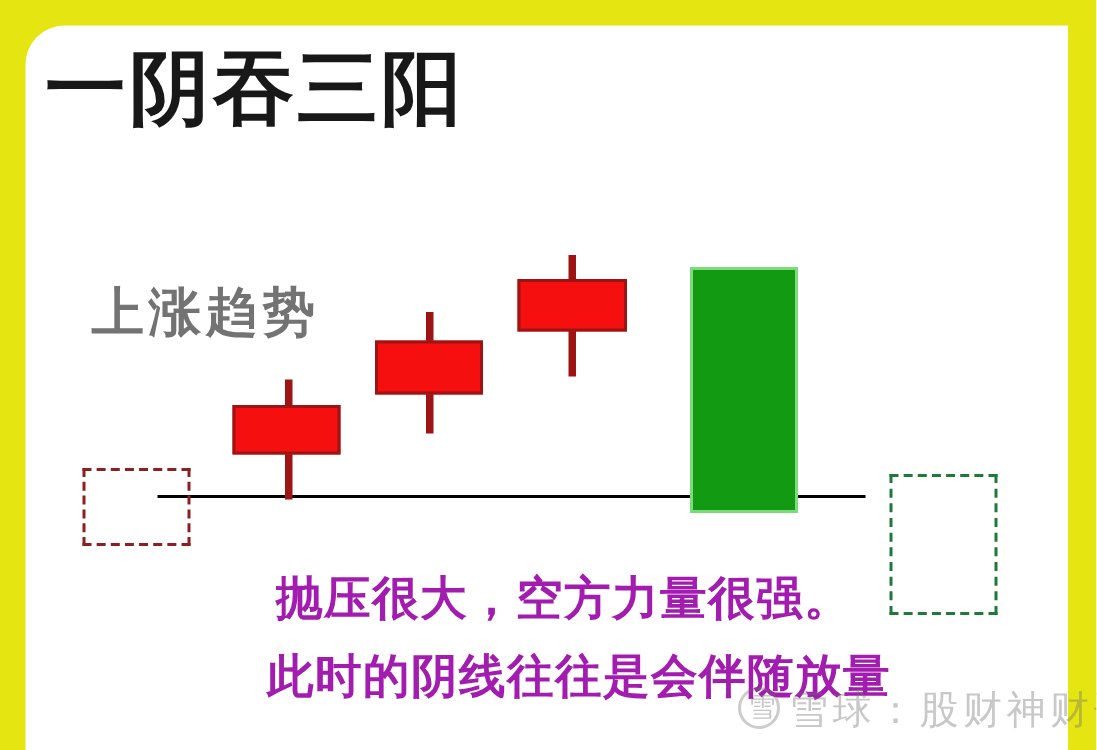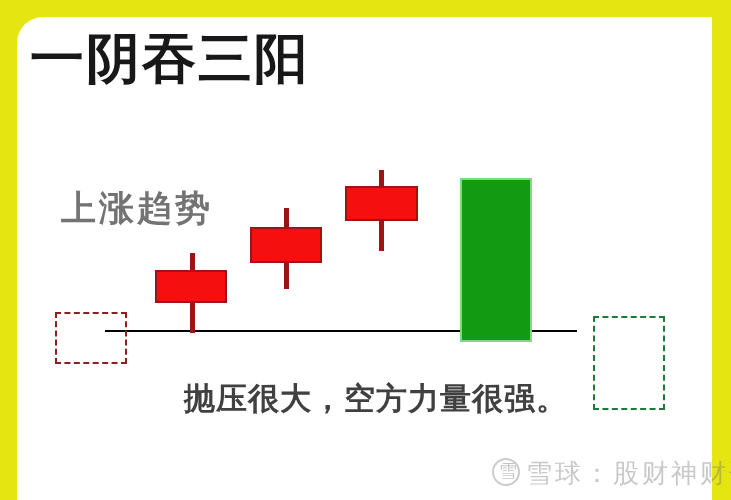--- a/index.html
+++ b/index.html
@@ -56,7 +56,7 @@
     font-size: 31px;
     line-height: 38px;
     font-weight: bold;
-    color: #404040;
+    color: #a21caf;
     letter-spacing: 1px;
     white-space: nowrap;
     font-family: "Liberation Serif", "DejaVu Serif", serif;

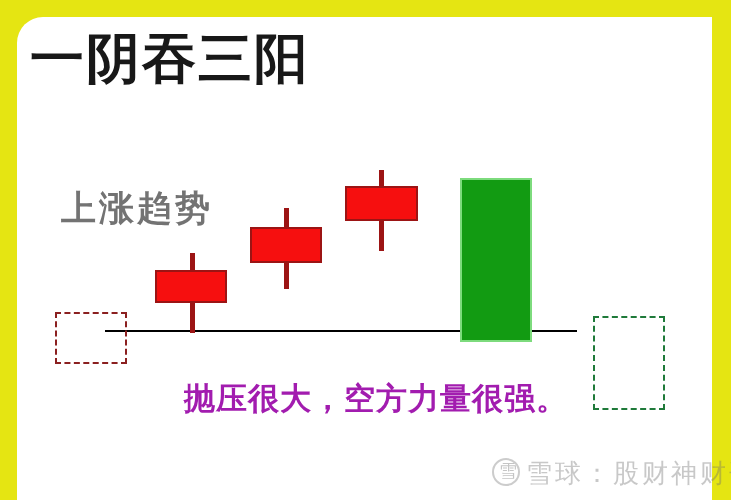--- a/index.html
+++ b/index.html
@@ -165,6 +165,7 @@
 
   <div class="caption caption-1">抛压很大，空方力量很强。</div>
 
+  <div class="caption caption-2">此时的阴线往往是会伴随放量</div>
 
   <div class="watermark-mark">
     <span>雪</span>

